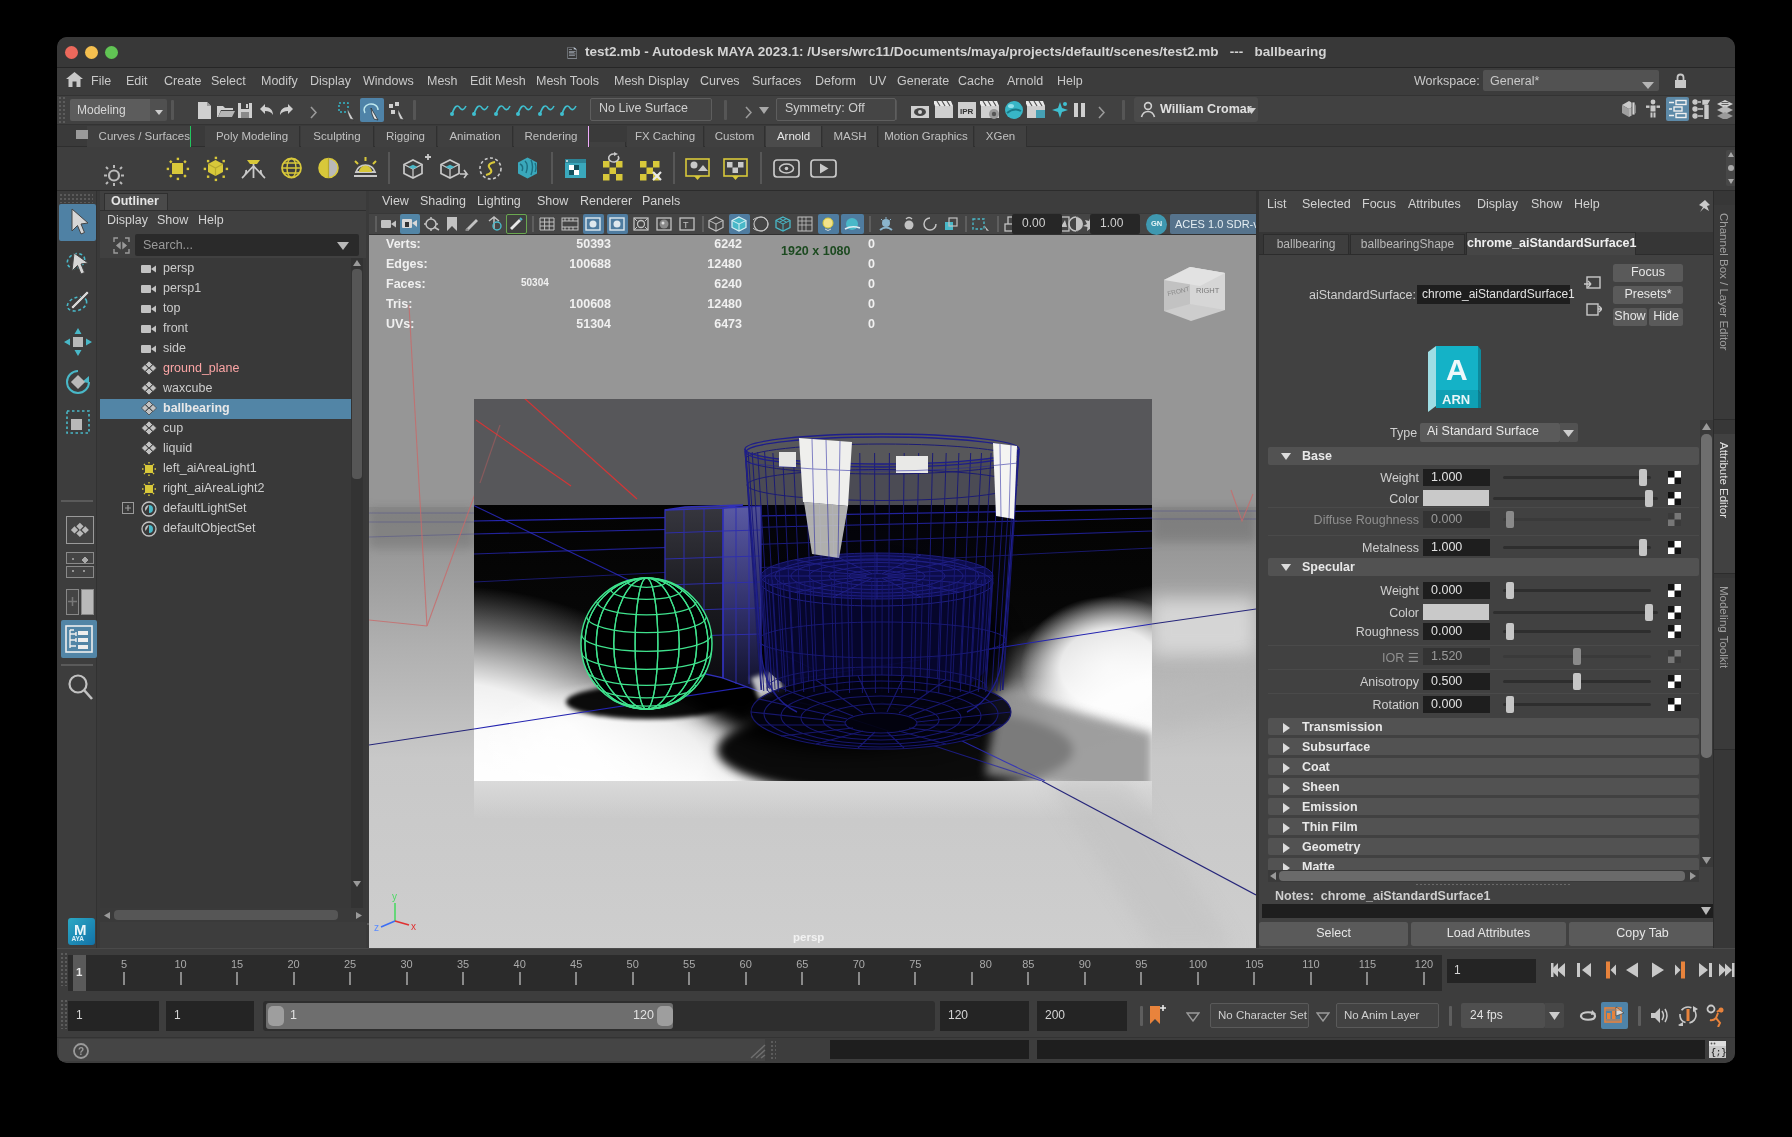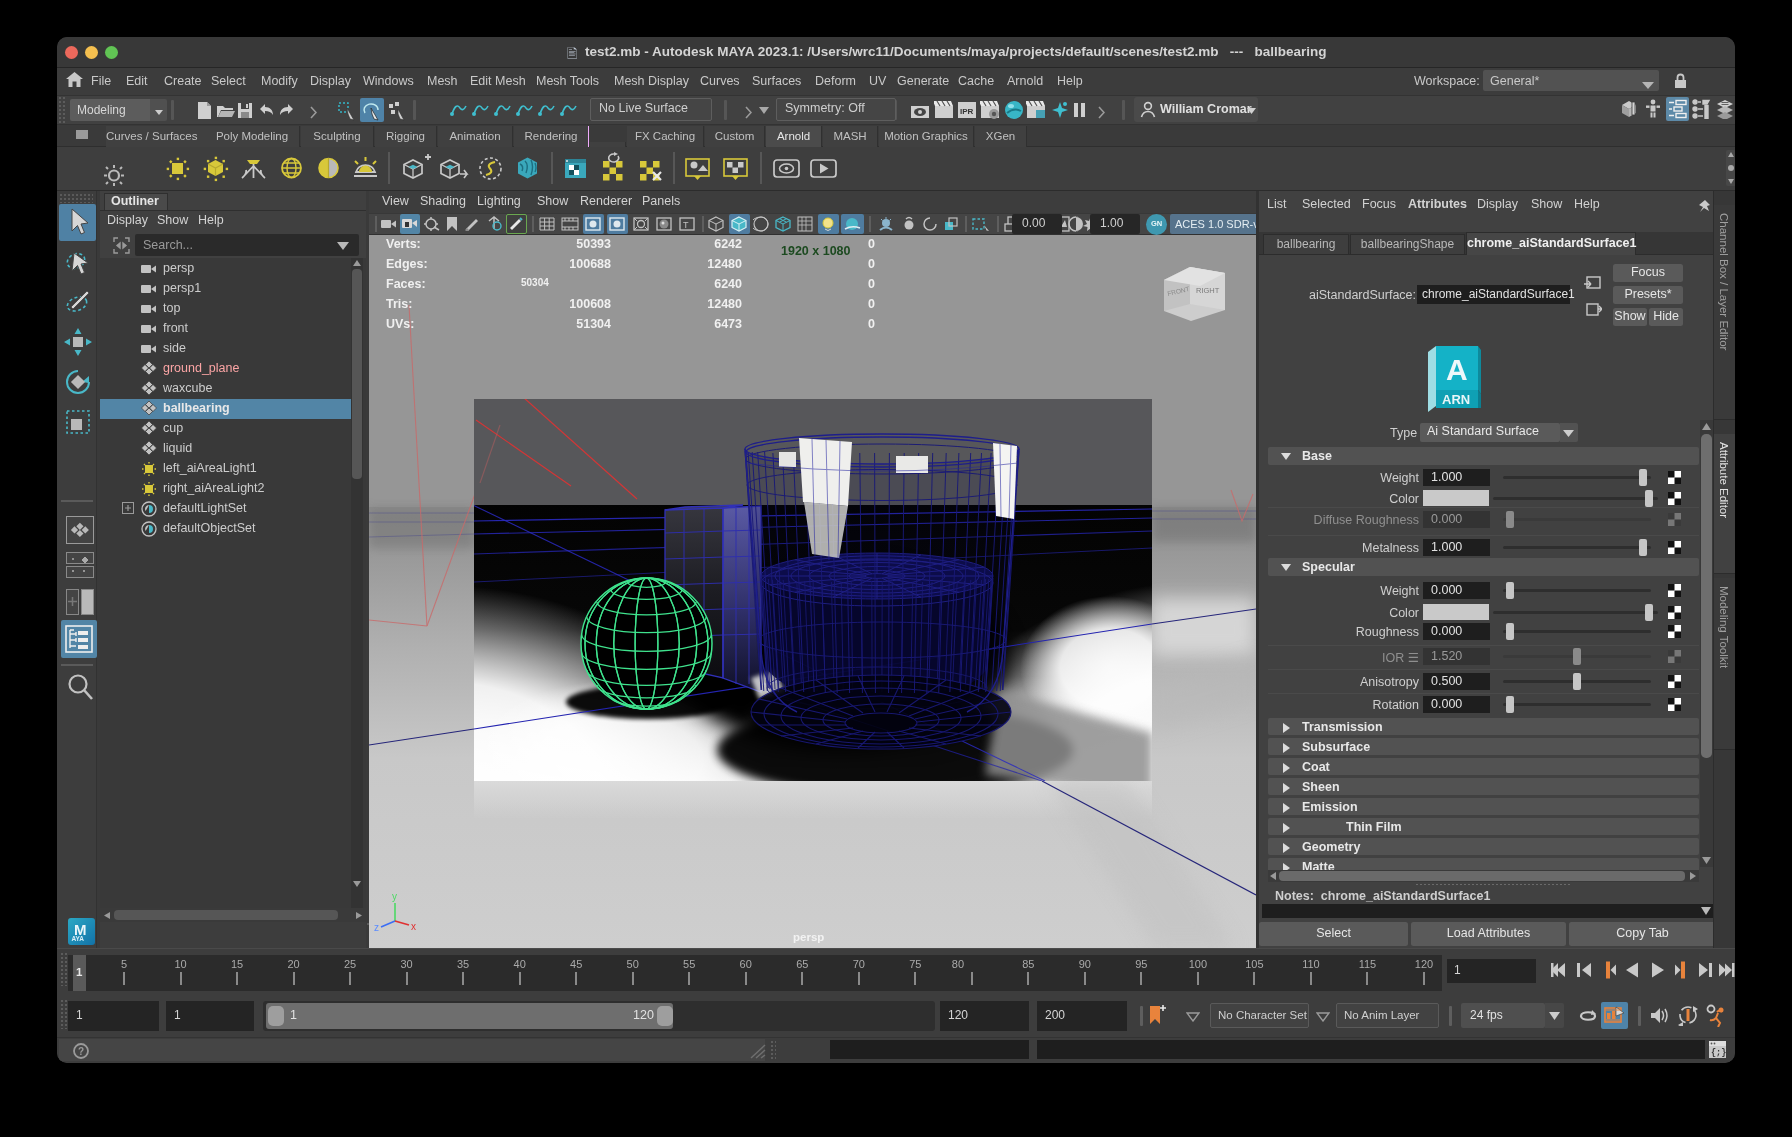--- a/index.html
+++ b/index.html
@@ -232,7 +232,7 @@
       <path d="M5.5 3.5 H12.5 M5.5 5.5 H12.5" stroke="#555" stroke-width="0.9"></path>
     </svg>
 <div class="a" style="left:0px;top:88px;width:1678px;height:22px;background:#3a3a3a;border-bottom:1px solid #2e2e2e;"></div>
-<div class="a" style="left:49px;top:89px;width:104px;height:21px;background:#404040;border-right:4px solid #22c55e;color:#c0c0c0;font-size:11.5px;text-align:left;line-height:21px;">Curves / Surfaces</div>
+<div class="a" style="left:30px;top:89px;width:104px;height:21px;background:#404040;border-right:1px solid #22c55e;color:#c0c0c0;font-size:11.5px;text-align:right;line-height:21px;">Curves / Surfaces</div>
 <div class="a" style="left:148px;top:89px;width:95px;height:21px;background:#404040;border-right:1px solid #303030;color:#c0c0c0;font-size:11.5px;text-align:center;line-height:21px;">Poly Modeling</div>
 <div class="a" style="left:244px;top:89px;width:73px;height:21px;background:#404040;border-right:1px solid #303030;color:#c0c0c0;font-size:11.5px;text-align:center;line-height:21px;">Sculpting</div>
 <div class="a" style="left:318px;top:89px;width:62px;height:21px;background:#404040;border-right:1px solid #303030;color:#c0c0c0;font-size:11.5px;text-align:center;line-height:21px;">Rigging</div>

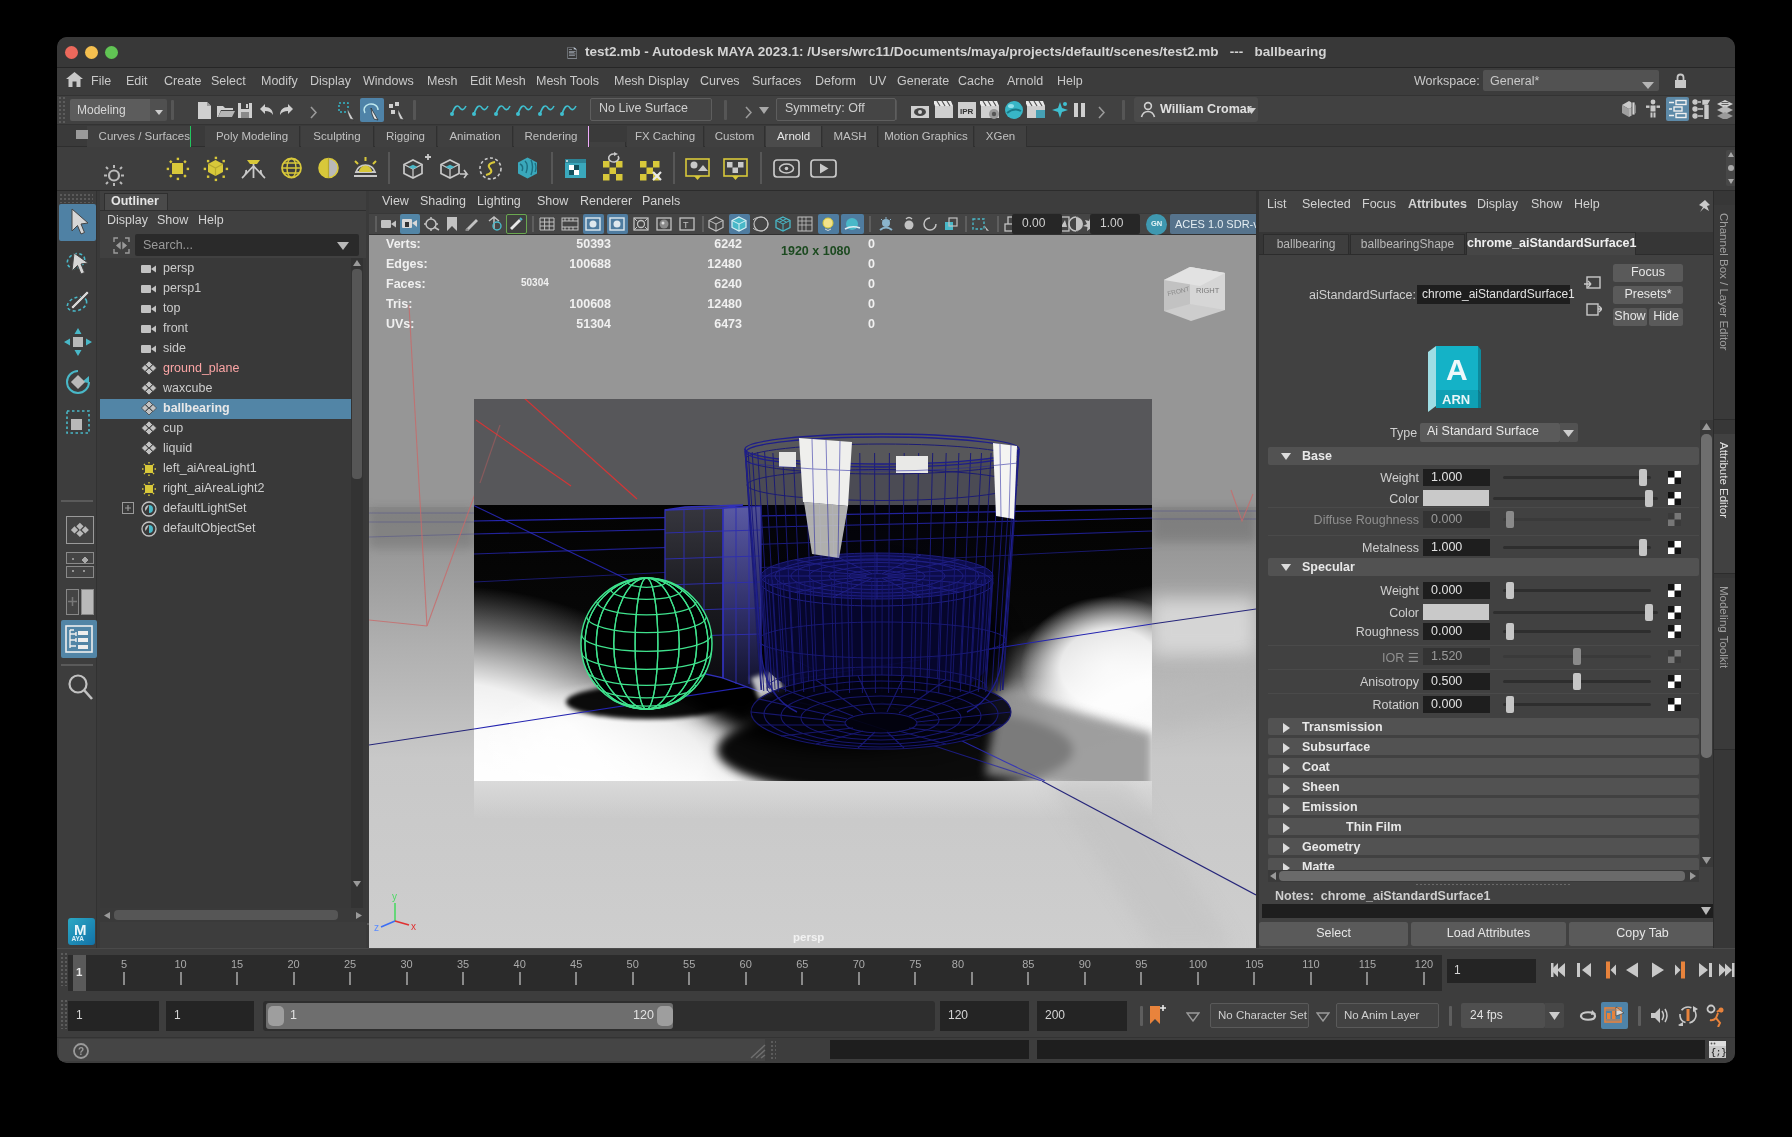--- a/index.html
+++ b/index.html
@@ -1056,7 +1056,7 @@
 <div class="tx" style="left:1210px;top:160px;font-size:12.5px;color:#d2d2d2;font-weight:normal;">List</div>
 <div class="tx" style="left:1245px;top:160px;font-size:12.5px;color:#d2d2d2;font-weight:normal;">Selected</div>
 <div class="tx" style="left:1305px;top:160px;font-size:12.5px;color:#d2d2d2;font-weight:normal;">Focus</div>
-<div class="tx" style="left:1351px;top:160px;font-size:12.5px;color:#d2d2d2;font-weight:bold;">Attributes</div>
+<div class="tx" style="left:1351px;top:160px;font-size:12.5px;color:#d2d2d2;font-weight:normal;">Attributes</div>
 <div class="tx" style="left:1420px;top:160px;font-size:12.5px;color:#d2d2d2;font-weight:normal;">Display</div>
 <div class="tx" style="left:1474px;top:160px;font-size:12.5px;color:#d2d2d2;font-weight:normal;">Show</div>
 <div class="tx" style="left:1517px;top:160px;font-size:12.5px;color:#d2d2d2;font-weight:normal;">Help</div>

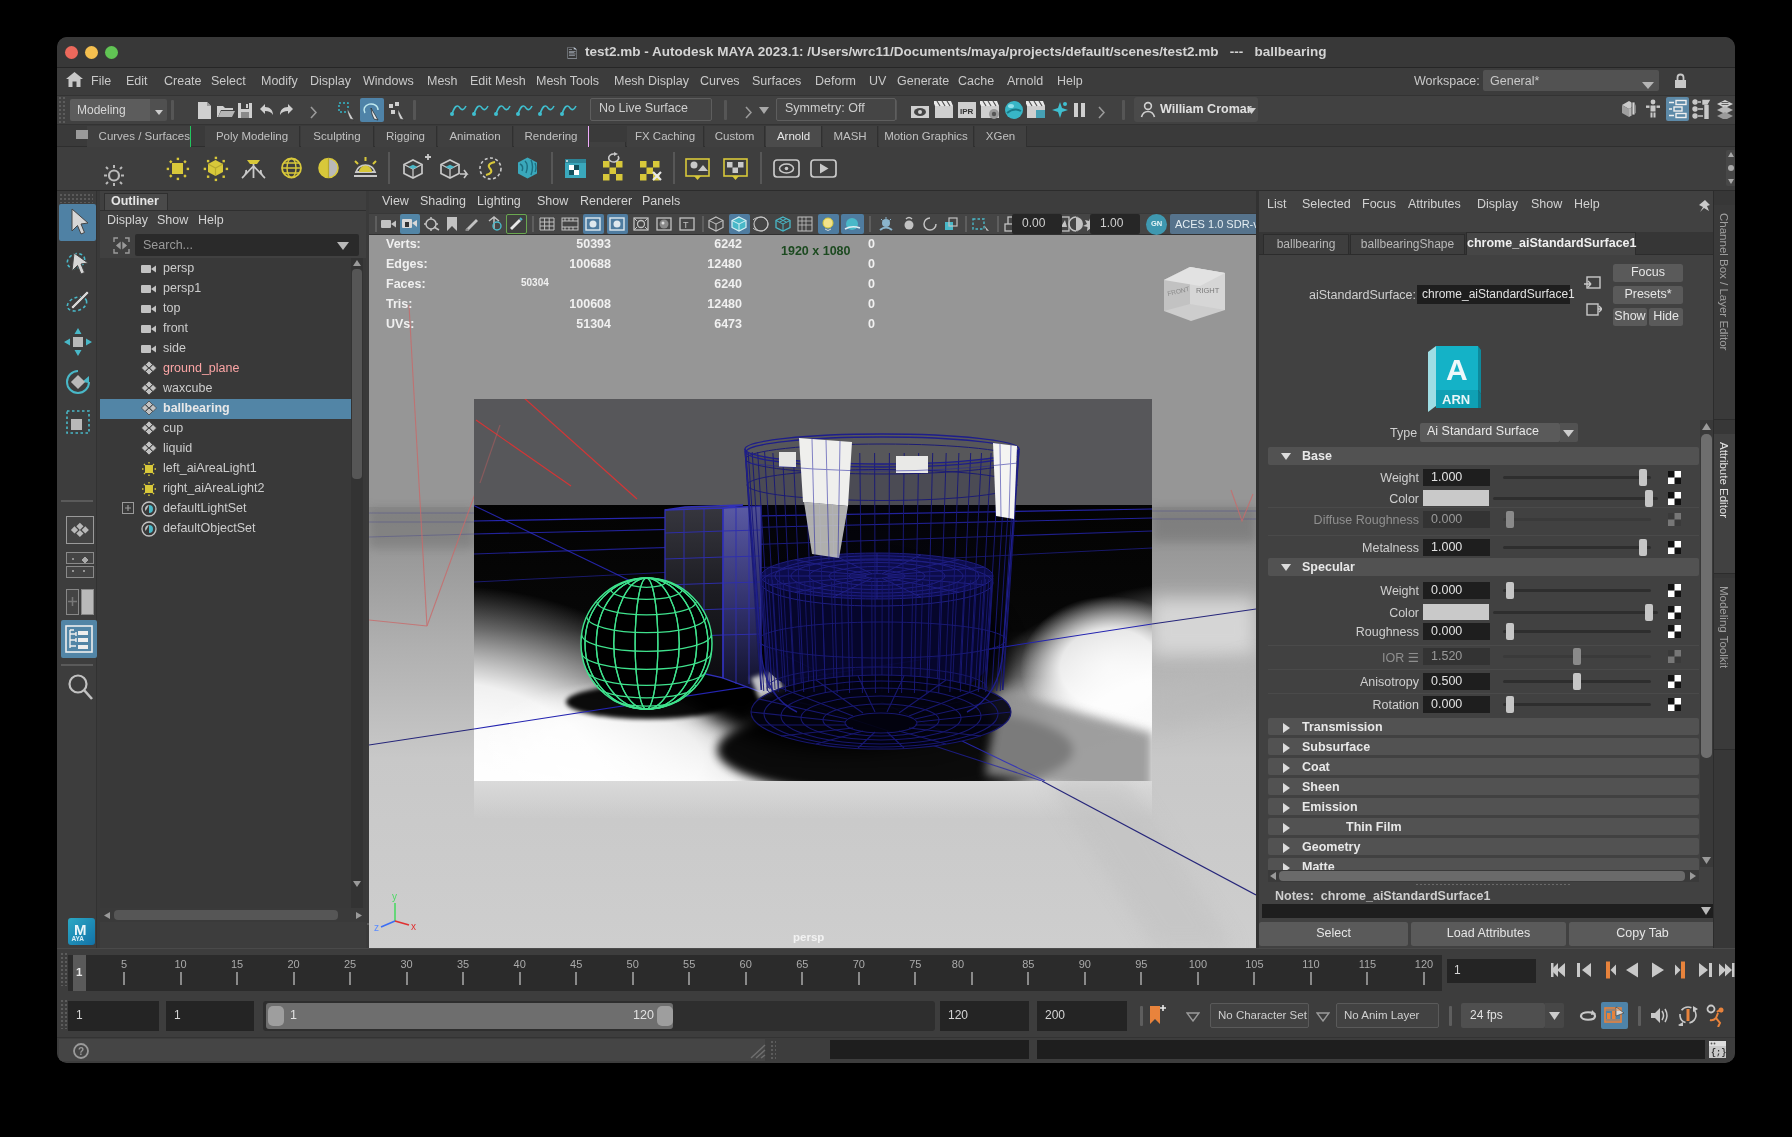--- a/index.html
+++ b/index.html
@@ -1230,7 +1230,7 @@
 <svg class="a" style="left:1225px;top:785px" width="9" height="12" viewBox="0 0 9 12">
       <path d="M1 1 L8 6 L1 11 Z" fill="#dcdcdc"></path>
     </svg>
-<div class="tx" style="left:1245px;top:783px;font-size:12.5px;color:#e8e8e8;font-weight:bold;margin-left:44px;">Thin Film</div>
+<div class="tx" style="left:1245px;top:783px;font-size:12.5px;color:#e8e8e8;font-weight:bold;">Thin Film</div>
 <div class="a" style="left:1211px;top:801px;width:431px;height:17px;background:#525252;border-radius:2px;"></div>
 <svg class="a" style="left:1225px;top:805px" width="9" height="12" viewBox="0 0 9 12">
       <path d="M1 1 L8 6 L1 11 Z" fill="#dcdcdc"></path>

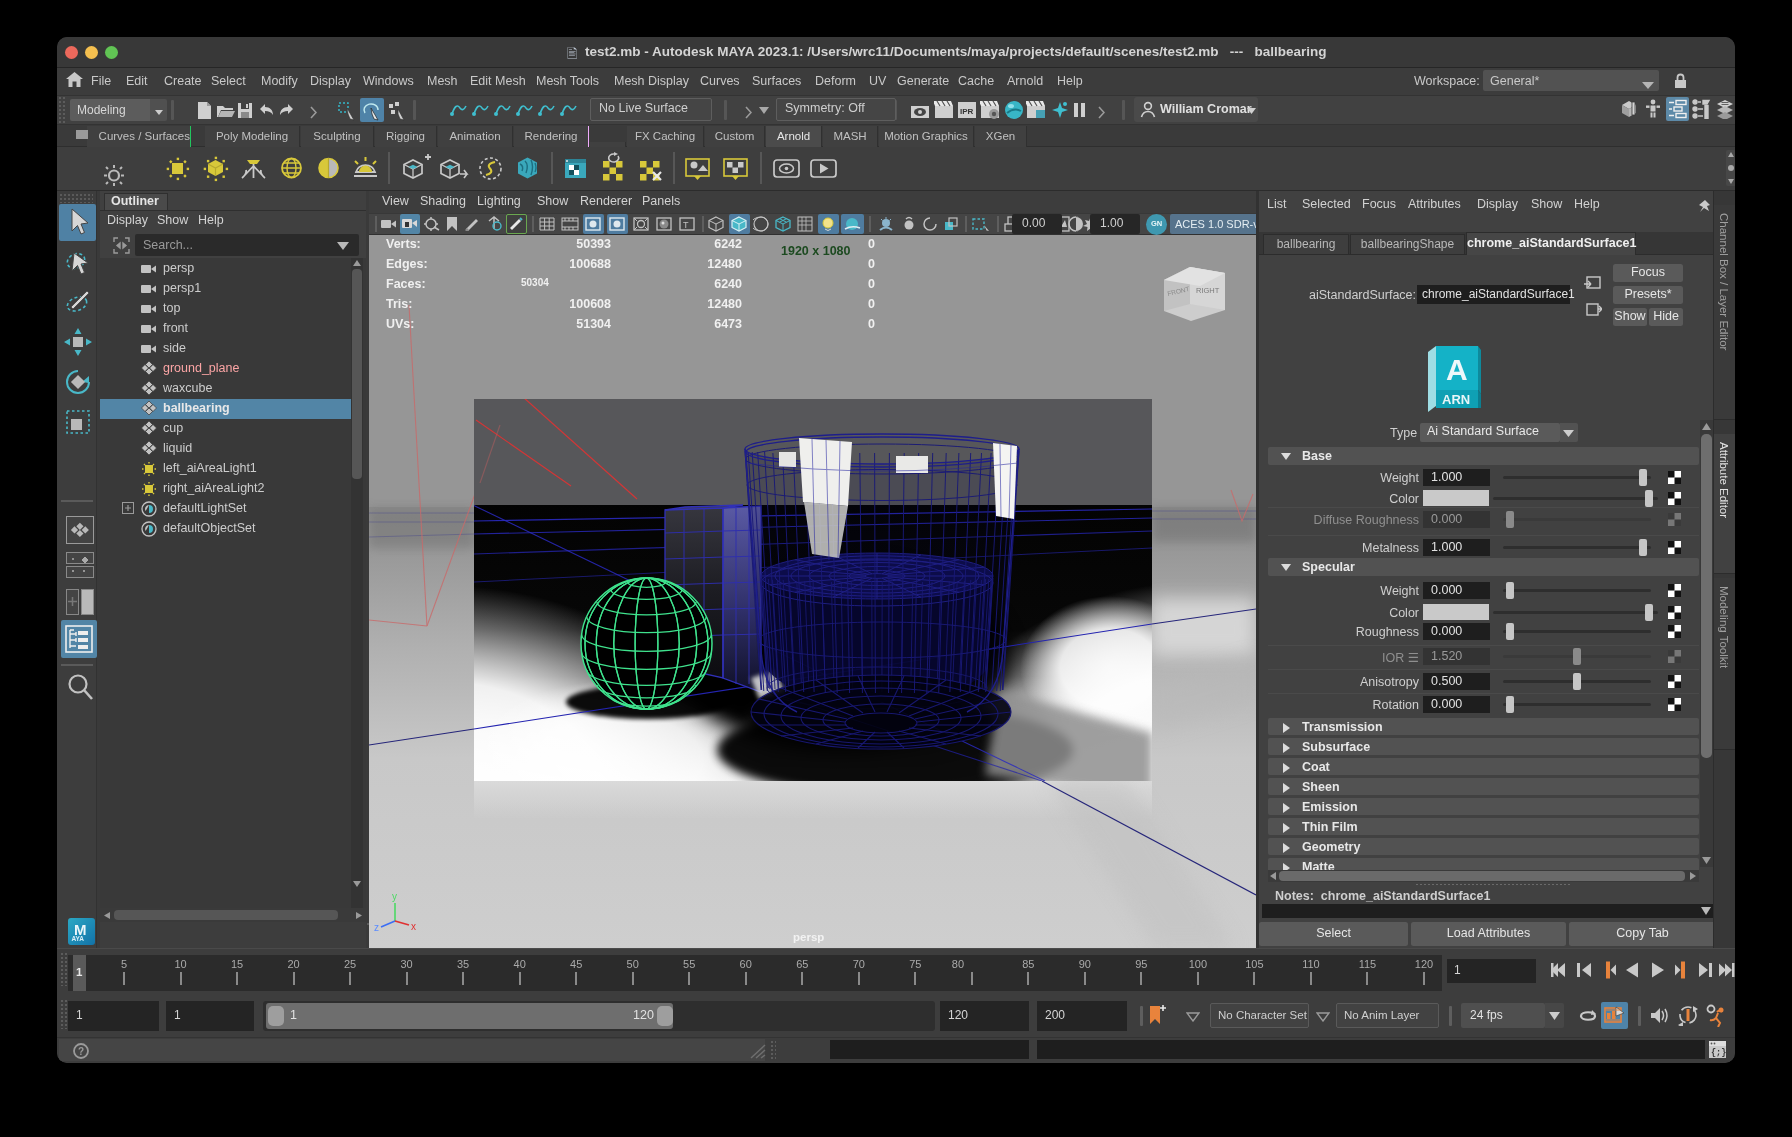--- a/index.html
+++ b/index.html
@@ -1308,7 +1308,7 @@
     <div class="a" style="left:800.776px;top:935px;width:2px;height:13px;background:#8a8a8a"></div>
     <div class="tx" style="left:838.2959999999999px;top:921px;width:40px;text-align:center;font-size:11px;color:#aaa">75</div>
     <div class="a" style="left:857.2959999999999px;top:935px;width:2px;height:13px;background:#8a8a8a"></div>
-    <div class="tx" style="left:894.816px;top:921px;width:40px;text-align:left;font-size:11px;color:#aaa">80</div>
+    <div class="tx" style="left:894.816px;top:921px;width:40px;text-align:right;font-size:11px;color:#aaa">80</div>
     <div class="a" style="left:913.816px;top:935px;width:2px;height:13px;background:#8a8a8a"></div>
     <div class="tx" style="left:951.336px;top:921px;width:40px;text-align:center;font-size:11px;color:#aaa">85</div>
     <div class="a" style="left:970.336px;top:935px;width:2px;height:13px;background:#8a8a8a"></div>

